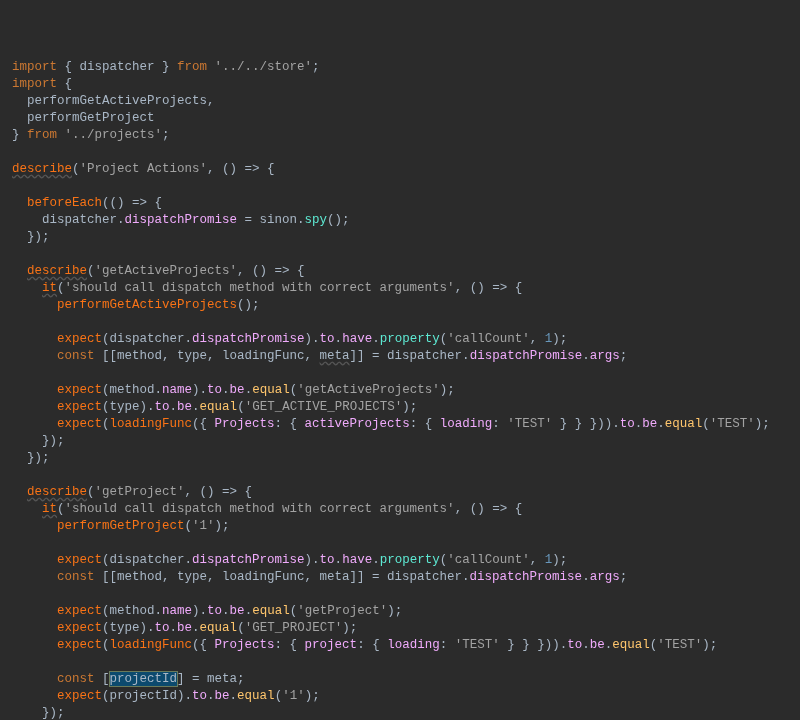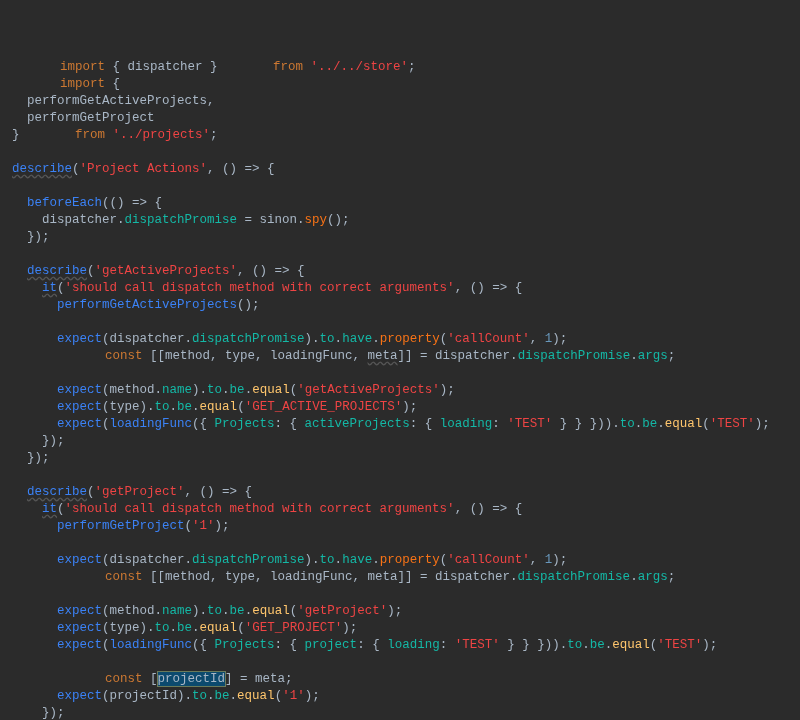--- a/index.html
+++ b/index.html
@@ -16,7 +16,7 @@
     box-sizing: border-box;
     overflow: hidden;
   }
-  .kw { color: #cc7832; margin-left: 48px; }              
+  .kw { color: #cc7832; }              
   .str { color: #ef4444; }             
   .prop { color: #14b8a6; }            
   .fn-y { color: #ffc66d; } 

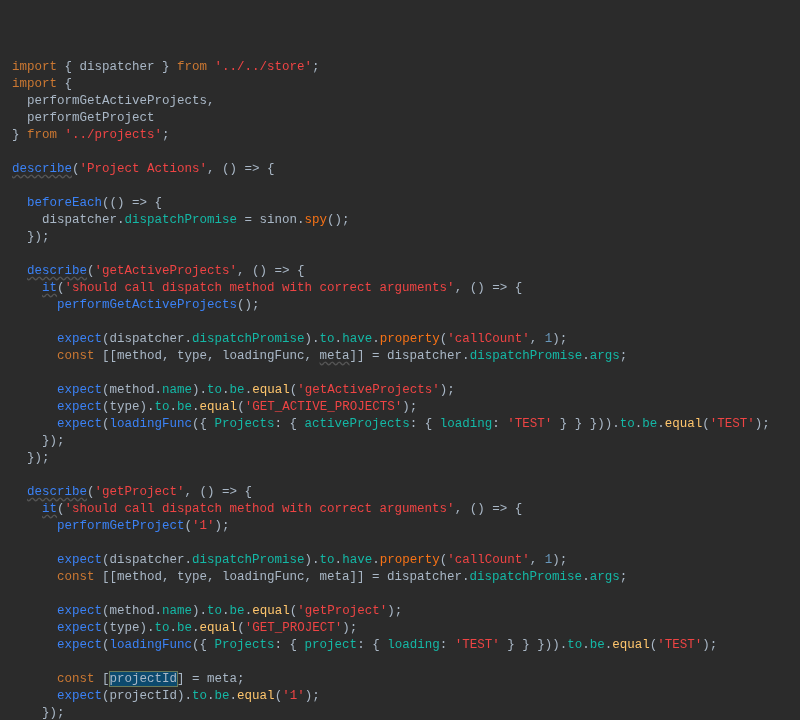--- a/index.html
+++ b/index.html
@@ -17,7 +17,7 @@
     overflow: hidden;
   }
   .kw { color: #cc7832; }              
-  .str { color: #ef4444; }             
+  .str { color: #a3a3a3; }             
   .prop { color: #14b8a6; }            
   .fn-y { color: #ffc66d; } 
   .fn-yp { color: #f97316; }

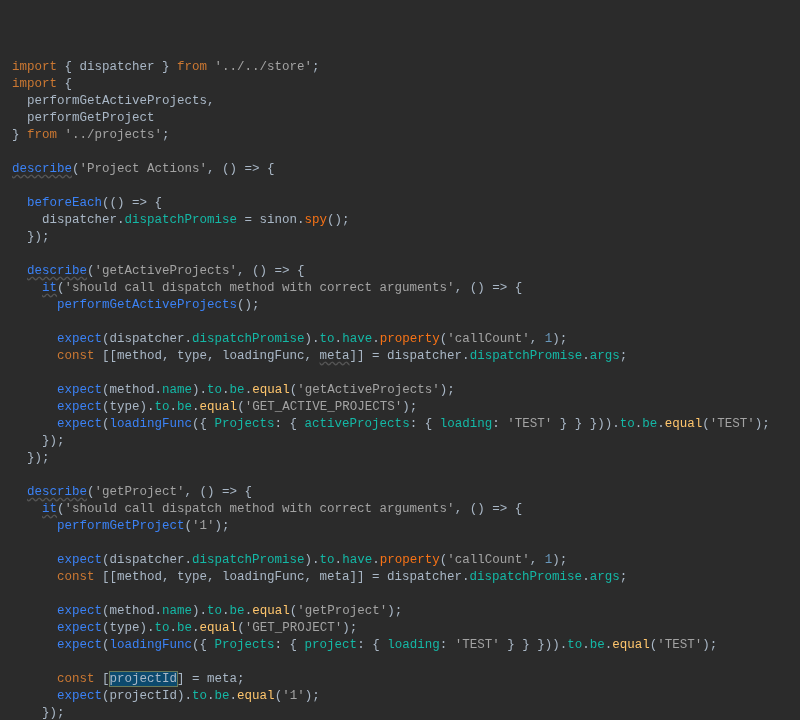--- a/index.html
+++ b/index.html
@@ -22,7 +22,7 @@
   .fn-y { color: #ffc66d; } 
   .fn-yp { color: #f97316; }
   .num { color: #6897bb; }
-  .call { color: #3b82f6; }            
+  .call { color: #f97316; }            
   .wavy { text-decoration: underline wavy rgba(128,128,128,0.5); text-underline-offset: 2px; }
   .boxed { background: #0c4a6e; outline: 1px solid #6a7a5a; }
 </style>

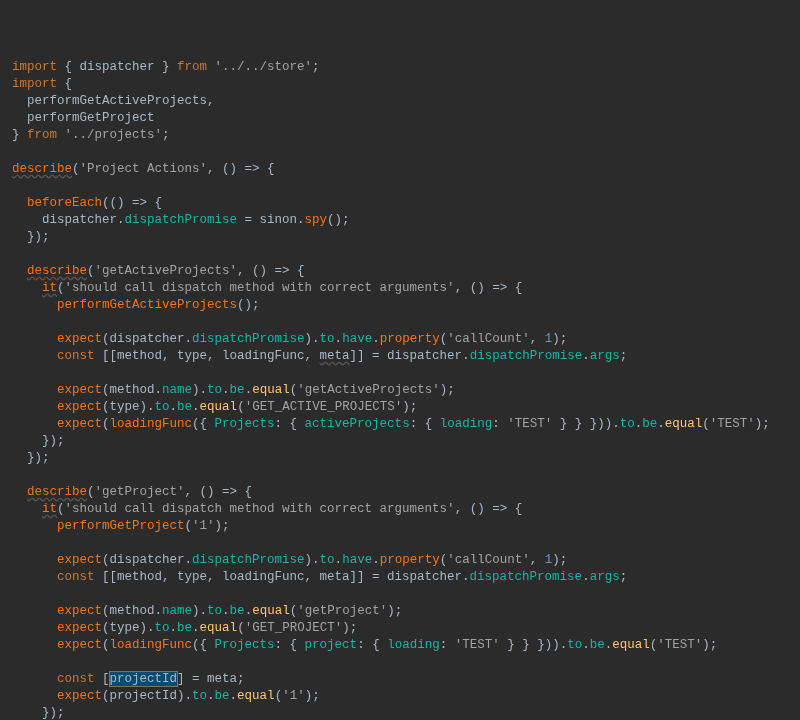--- a/index.html
+++ b/index.html
@@ -18,7 +18,7 @@
   }
   .kw { color: #cc7832; }              
   .str { color: #a3a3a3; }             
-  .prop { color: #14b8a6; }            
+  .prop { color: #f0abfc; }            
   .fn-y { color: #ffc66d; } 
   .fn-yp { color: #f97316; }
   .num { color: #6897bb; }

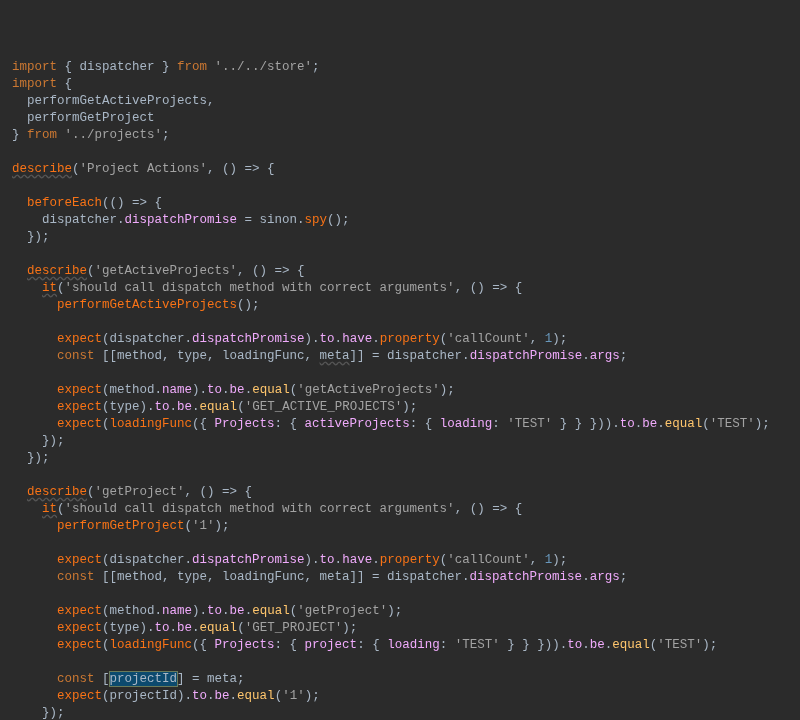--- a/index.html
+++ b/index.html
@@ -20,7 +20,7 @@
   .str { color: #a3a3a3; }             
   .prop { color: #f0abfc; }            
   .fn-y { color: #ffc66d; } 
-  .fn-yp { color: #f97316; }
+  .fn-yp { color: #5eead4; }
   .num { color: #6897bb; }
   .call { color: #f97316; }            
   .wavy { text-decoration: underline wavy rgba(128,128,128,0.5); text-underline-offset: 2px; }

